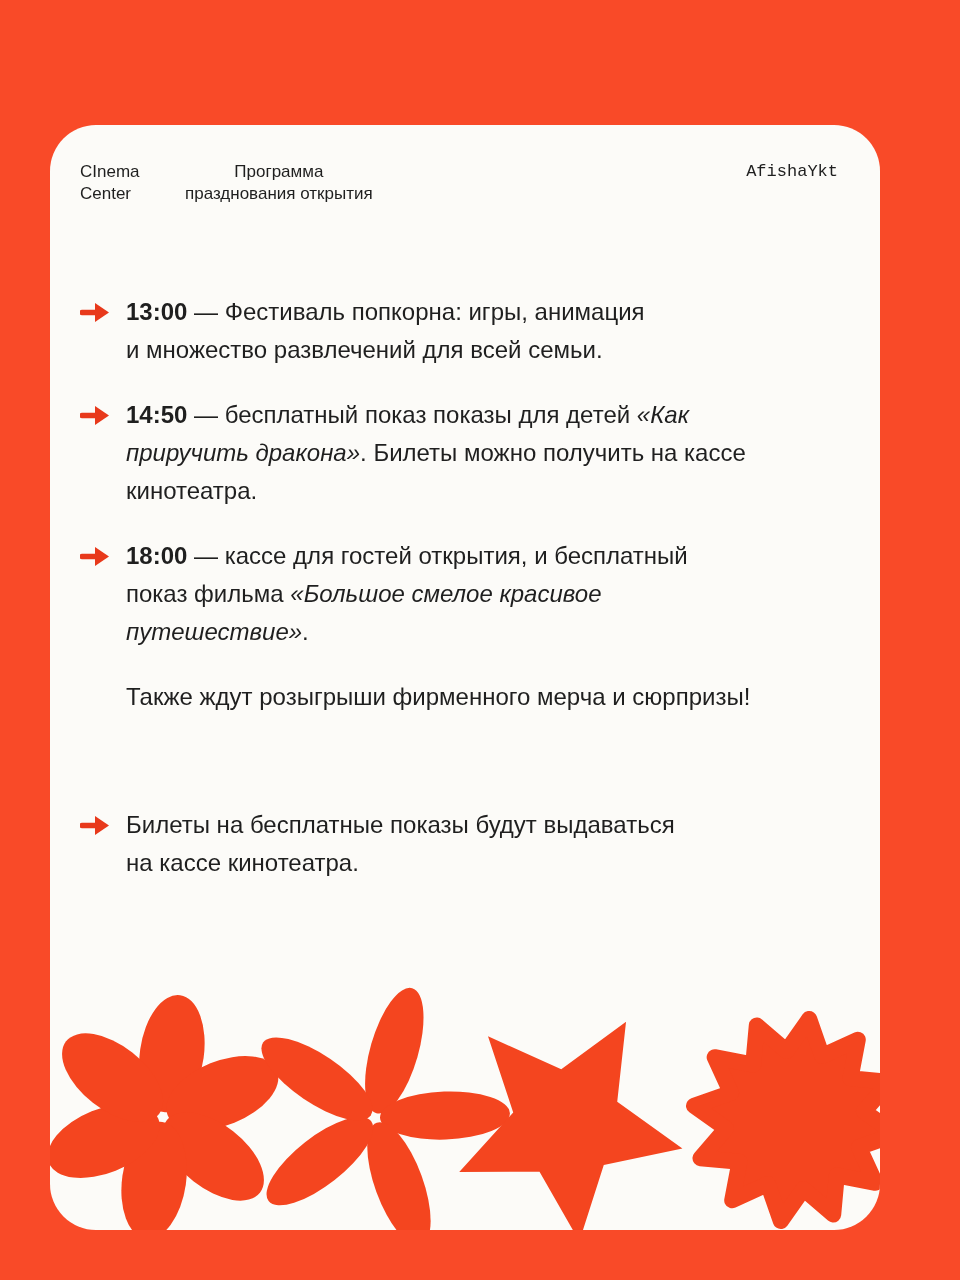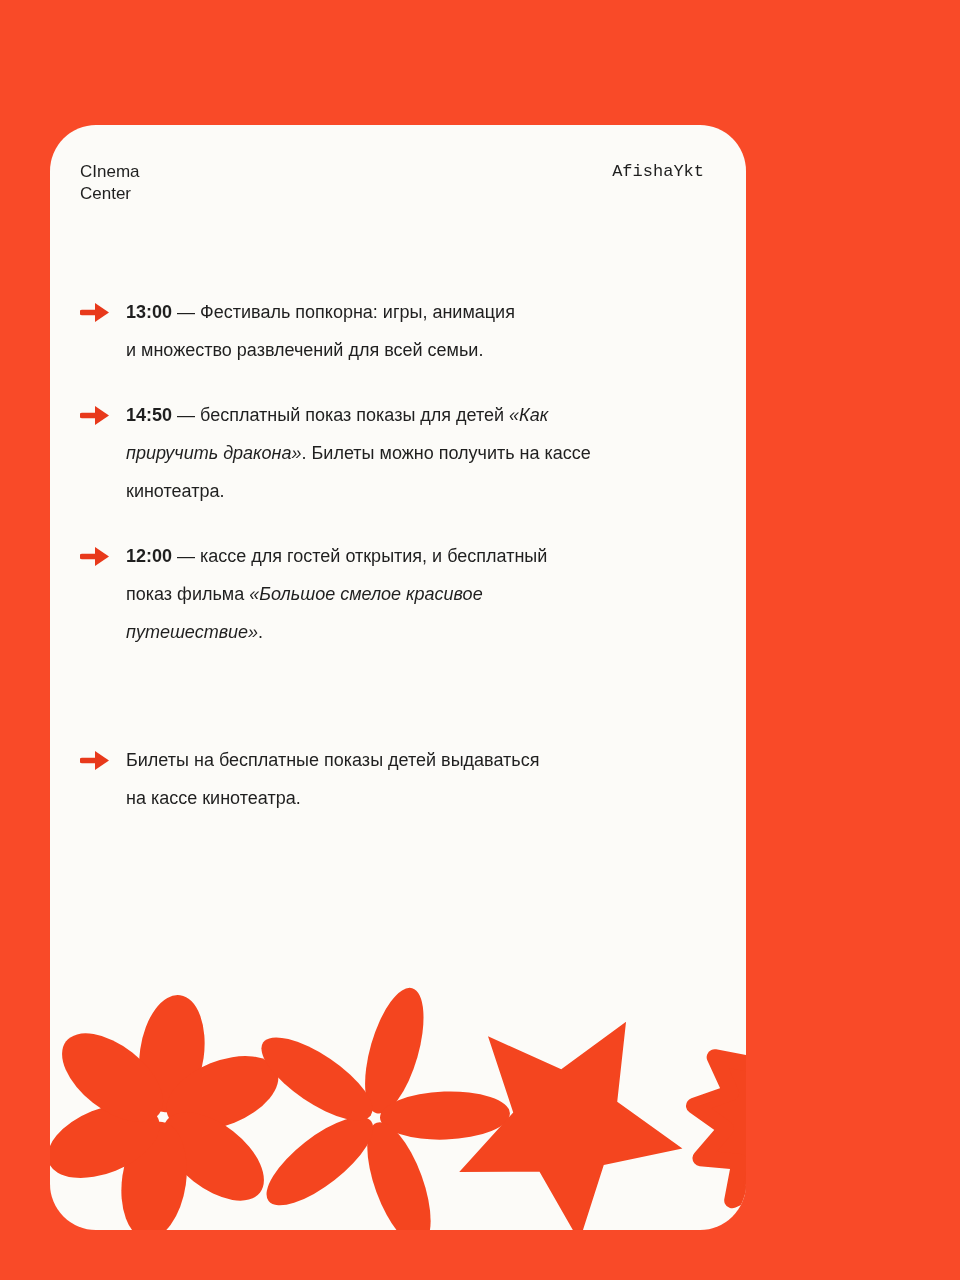--- a/index.html
+++ b/index.html
@@ -17,7 +17,7 @@
   .card{
     position:absolute;
     left:50px; top:125px;
-    width:696px; height:1105px;
+    width:830px; height:1105px;
     background:var(--card);
     border-radius:46px;
     overflow:hidden;

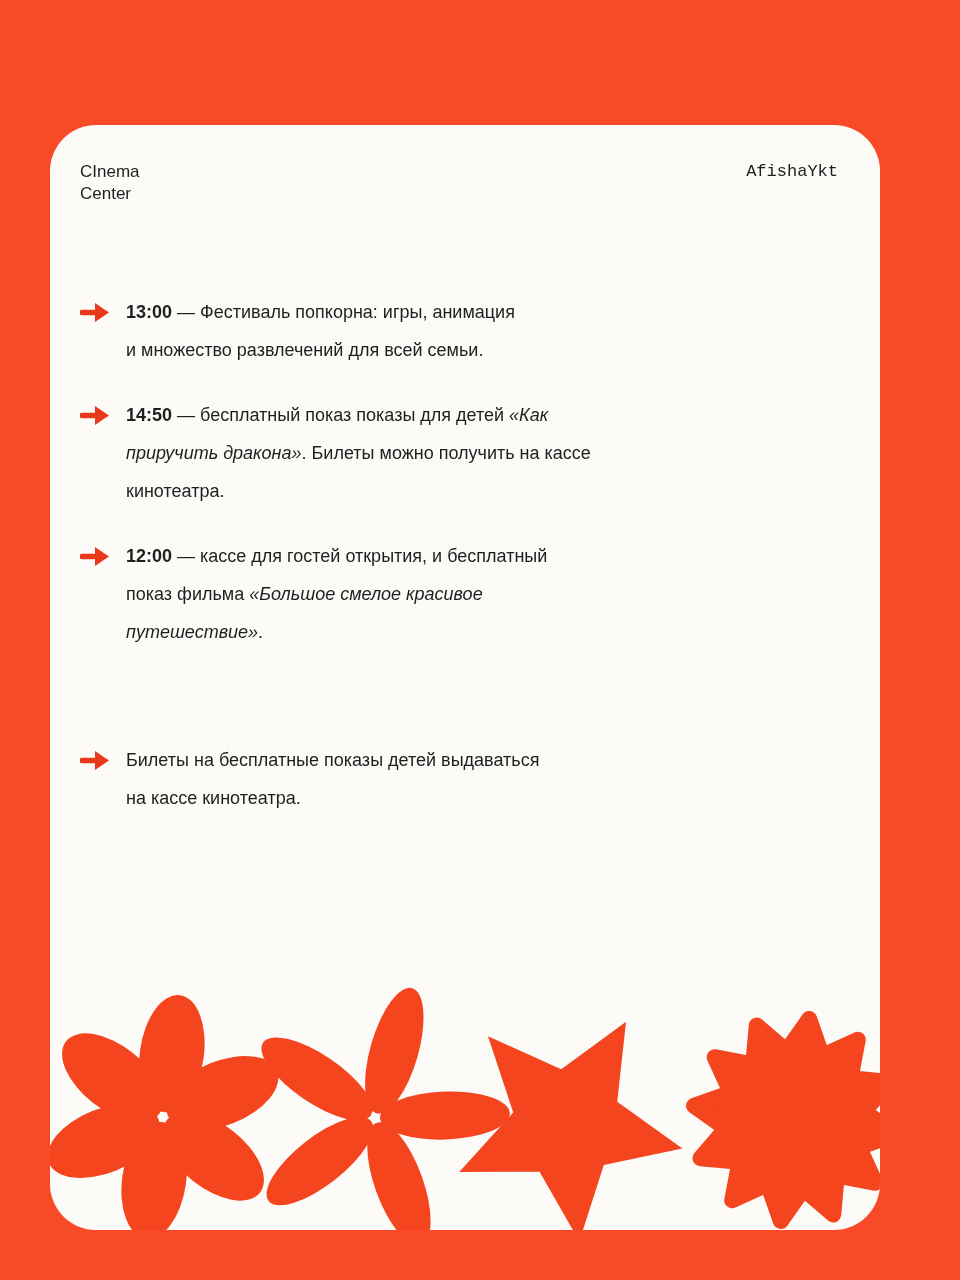--- a/index.html
+++ b/index.html
@@ -78,6 +78,8 @@
   <div class="header">
     <div class="brand">CInema
 Center</div>
+    <div class="header-title">Программа
+празднования открытия</div>
     <div class="header-source">AfishaYkt</div>
   </div>
 

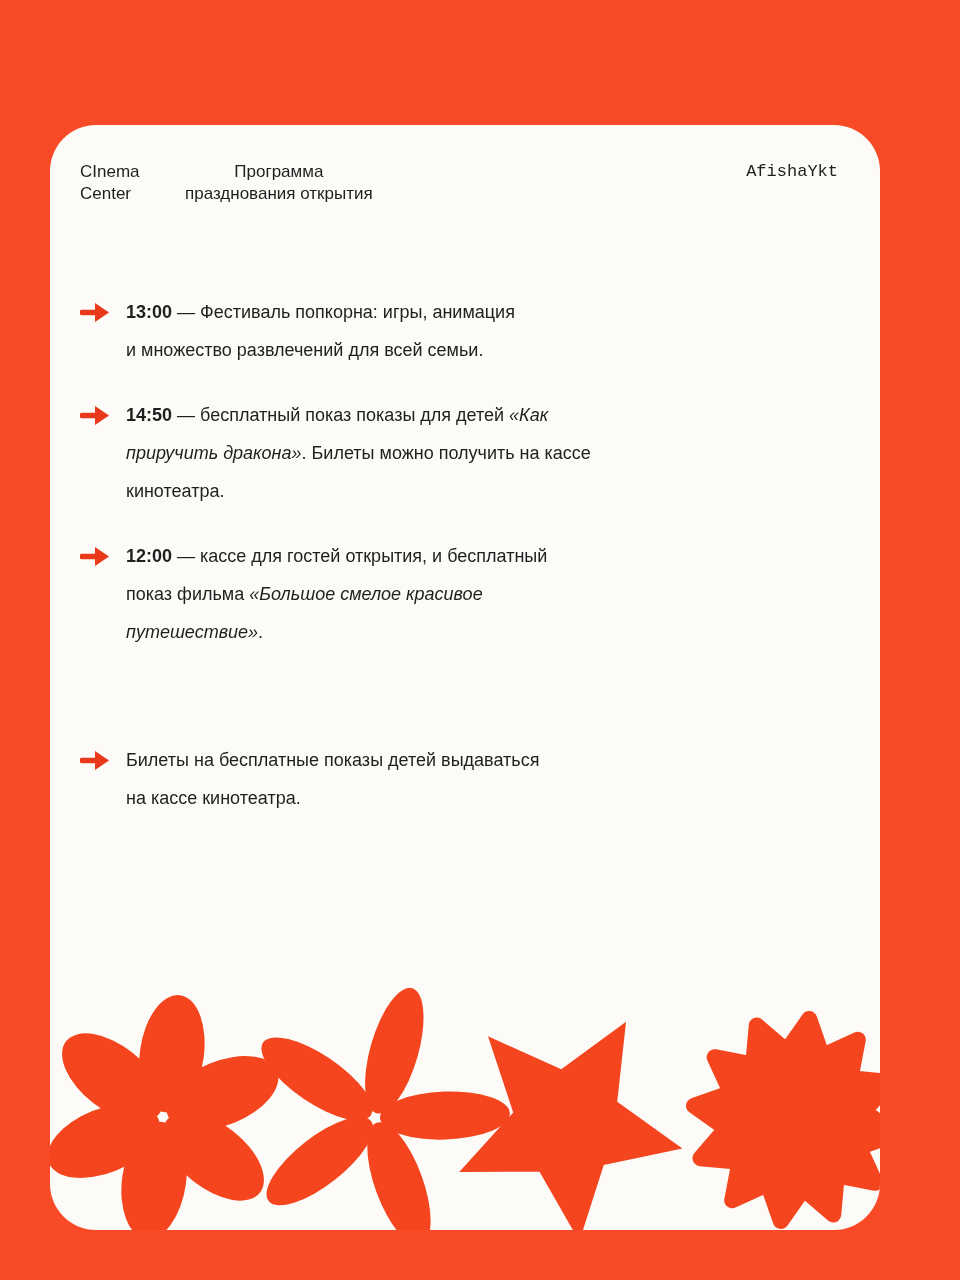--- a/index.html
+++ b/index.html
@@ -56,7 +56,7 @@
     padding-top:8px;
   }
   .item-text{
-    font-size:18px;
+    font-size:24px;
     line-height:38px;
     white-space:pre-wrap;
     width:760px;

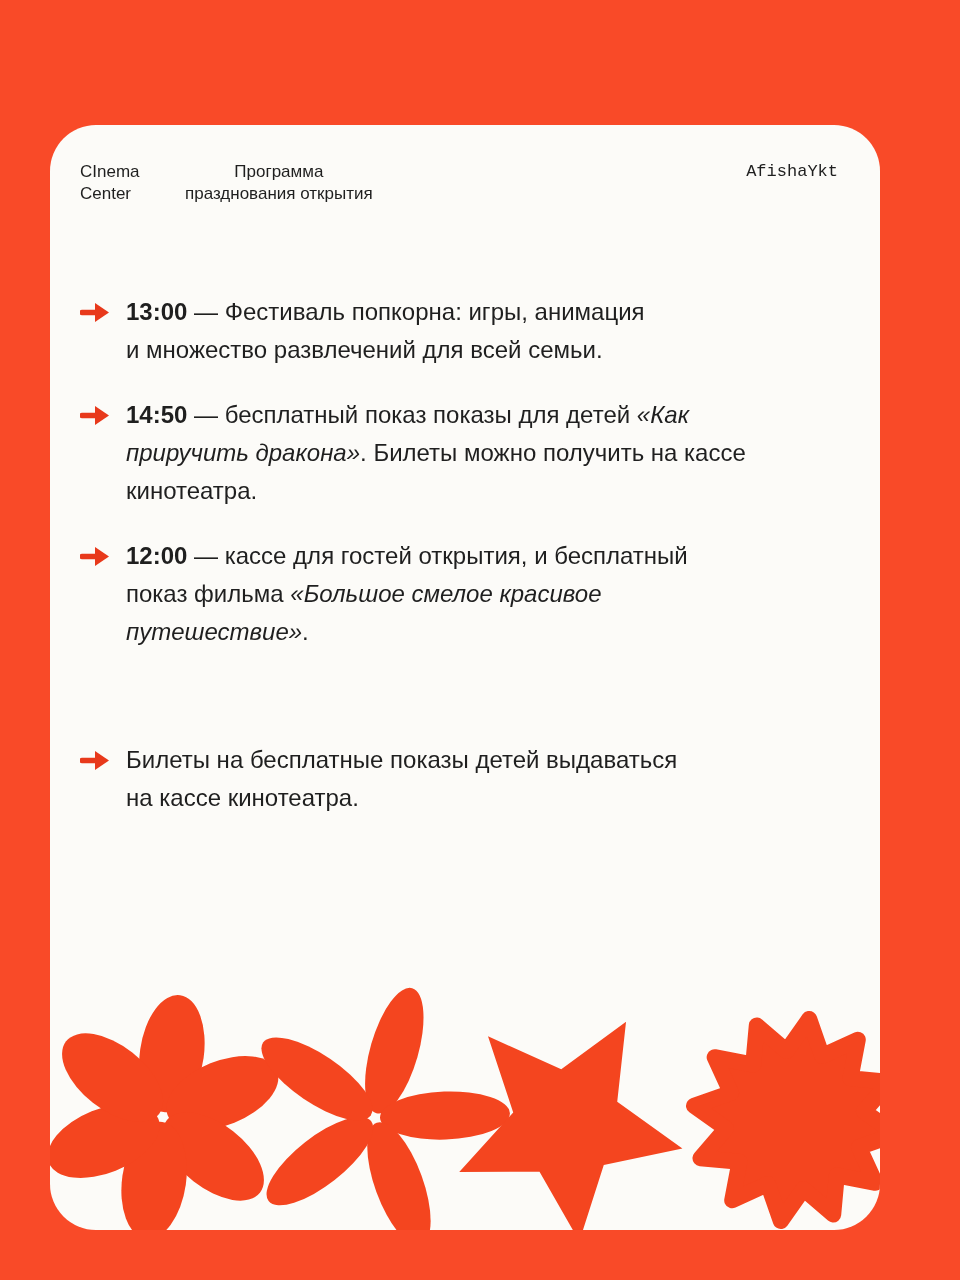--- a/index.html
+++ b/index.html
@@ -112,7 +112,7 @@
     <path d="M15 2 L29 11.5 L15 21 Z" fill="var(--arrow)"></path>
   </svg>
 </div>
-        <div class="item-text"><span class="seg-bold">12:00</span><span> — кассе для гостей открытия, и бесплатный
+        <div class="item-text"><span class="seg-bold">18:00</span><span> — кассе для гостей открытия, и бесплатный
 показ фильма </span><span class="seg-italic">«Большое смелое красивое
 путешествие»</span><span>.</span></div>
       </div>

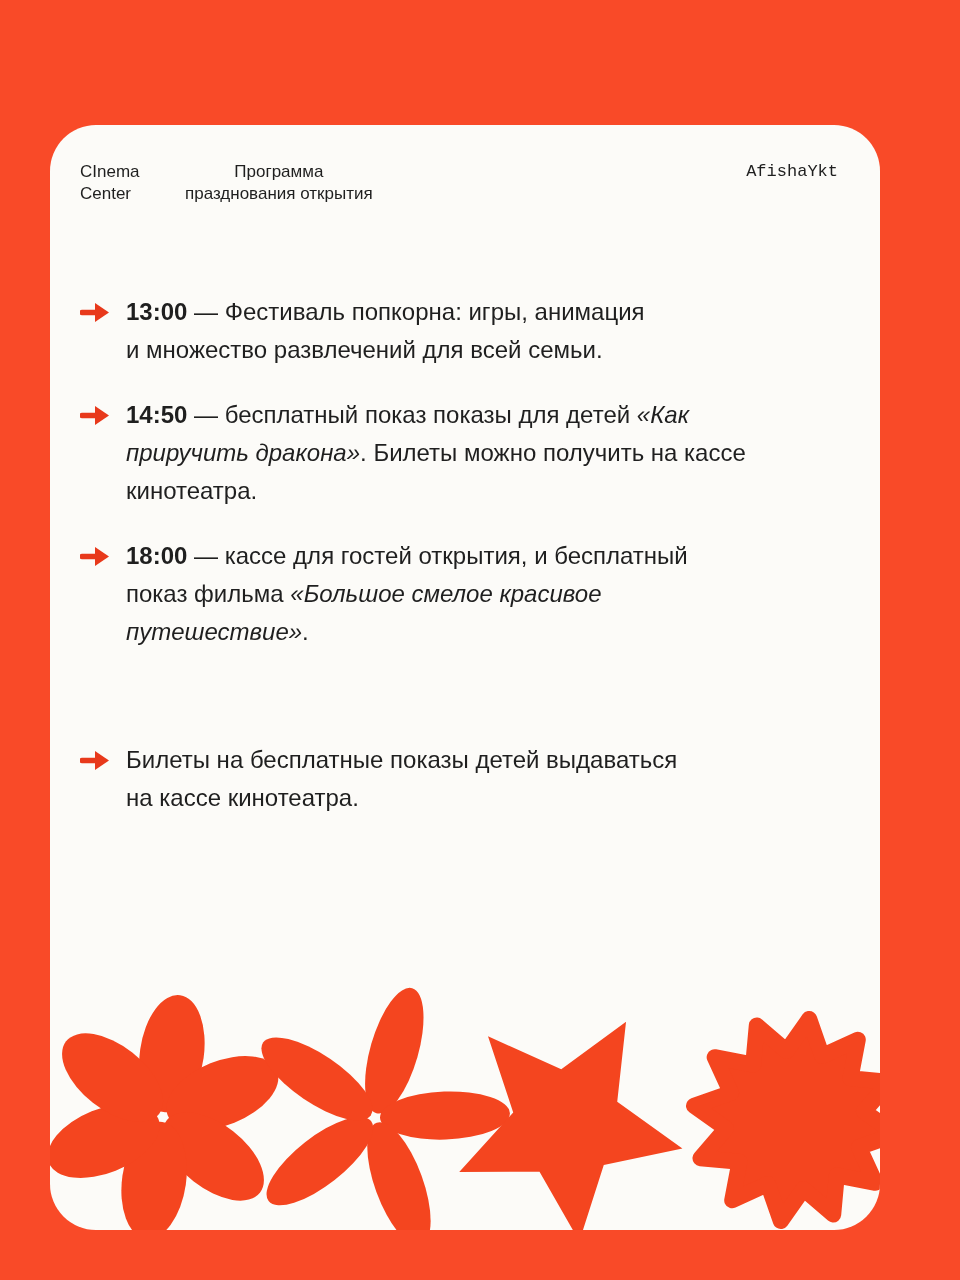--- a/index.html
+++ b/index.html
@@ -116,6 +116,10 @@
 показ фильма </span><span class="seg-italic">«Большое смелое красивое
 путешествие»</span><span>.</span></div>
       </div>
+      <div class="item">
+        <div class="arrow-cell"></div>
+        <div class="item-text"><span>Также ждут розыгрыши фирменного мерча и сюрпризы!</span></div>
+      </div>
       <div class="item extra-space">
         <div class="arrow-cell">
   <svg width="32" height="23" viewBox="0 0 32 23">

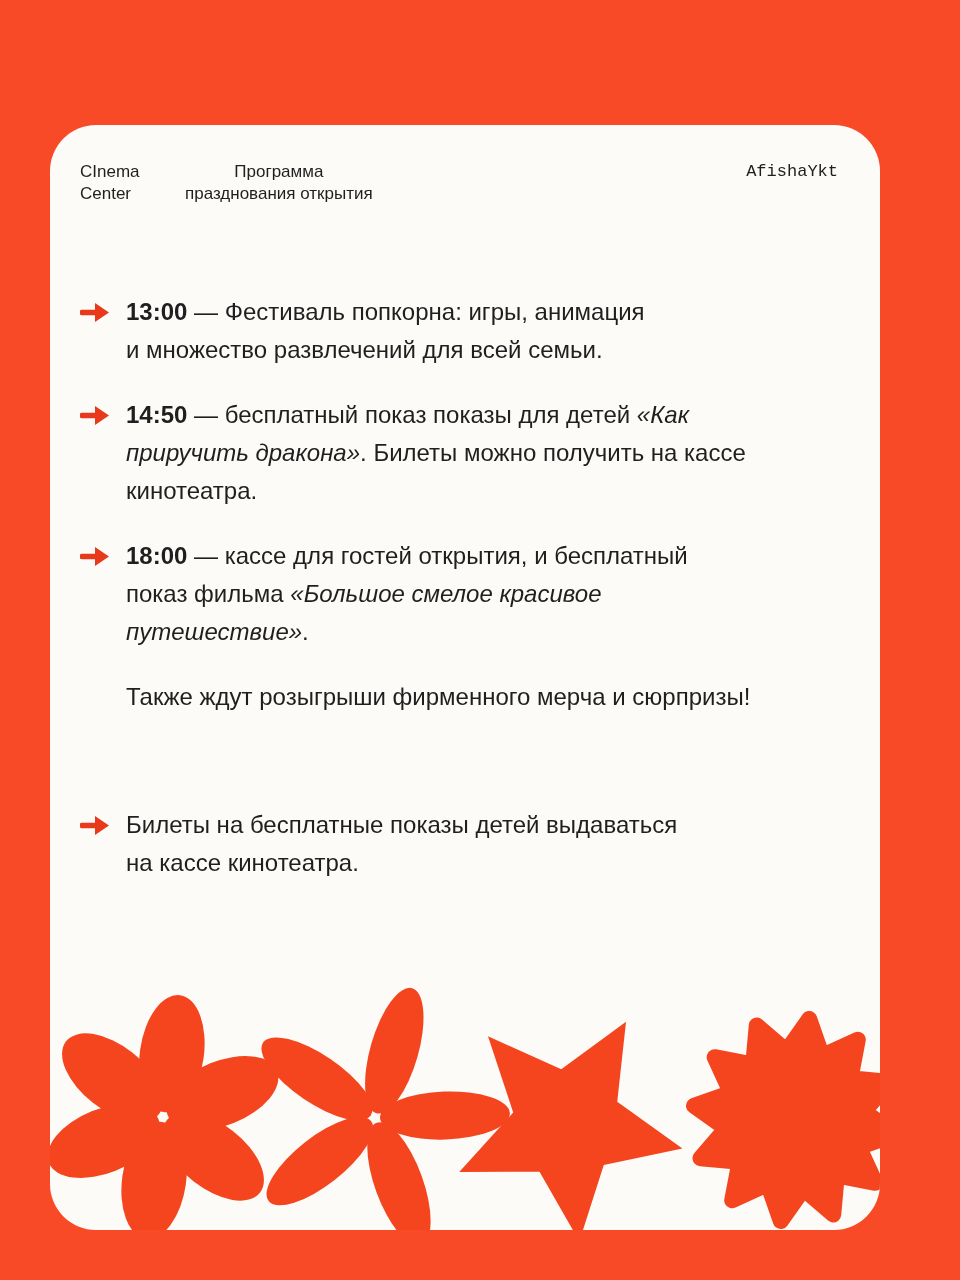--- a/index.html
+++ b/index.html
@@ -127,7 +127,7 @@
     <path d="M15 2 L29 11.5 L15 21 Z" fill="var(--arrow)"></path>
   </svg>
 </div>
-        <div class="item-text"><span>Билеты на бесплатные показы детей выдаваться
+        <div class="item-text"><span>Билеты на бесплатные показы будут выдаваться
 на кассе кинотеатра.</span></div>
       </div>
     </div>

